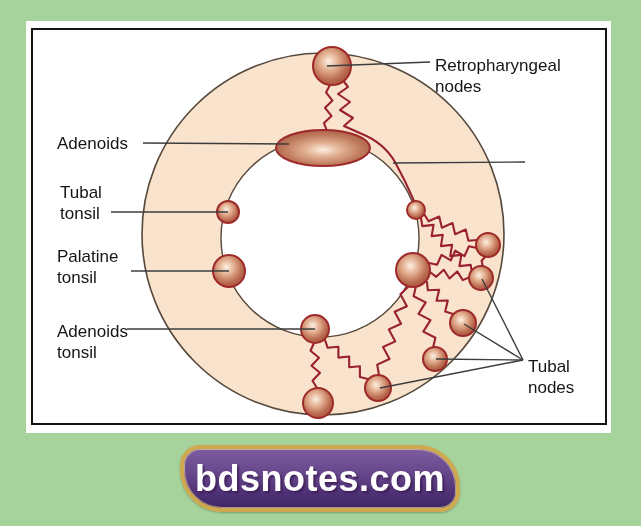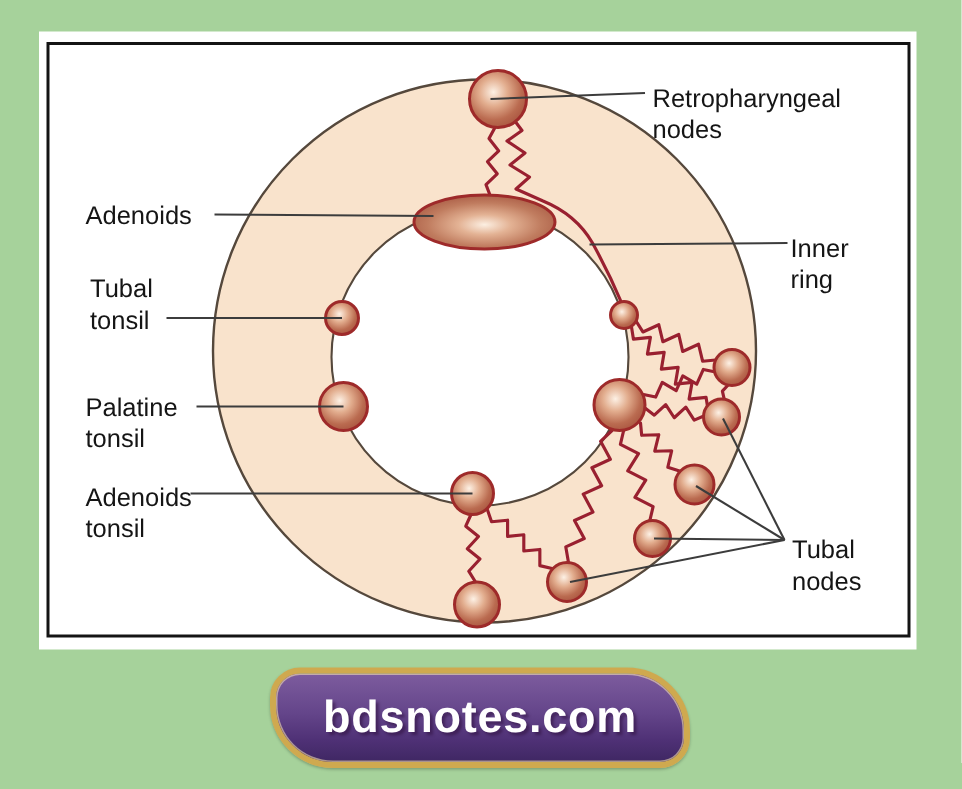--- a/index.html
+++ b/index.html
@@ -117,10 +117,6 @@
       <span class="l">Retropharyngeal</span>
       <span class="l">nodes</span>
     </div>
-    <div class="lbl" style="left:494px;top:125px">
-      <span class="l">Inner</span>
-      <span class="l">ring</span>
-    </div>
     <div class="lbl" style="left:495px;top:326px">
       <span class="l">Tubal</span>
       <span class="l">nodes</span>

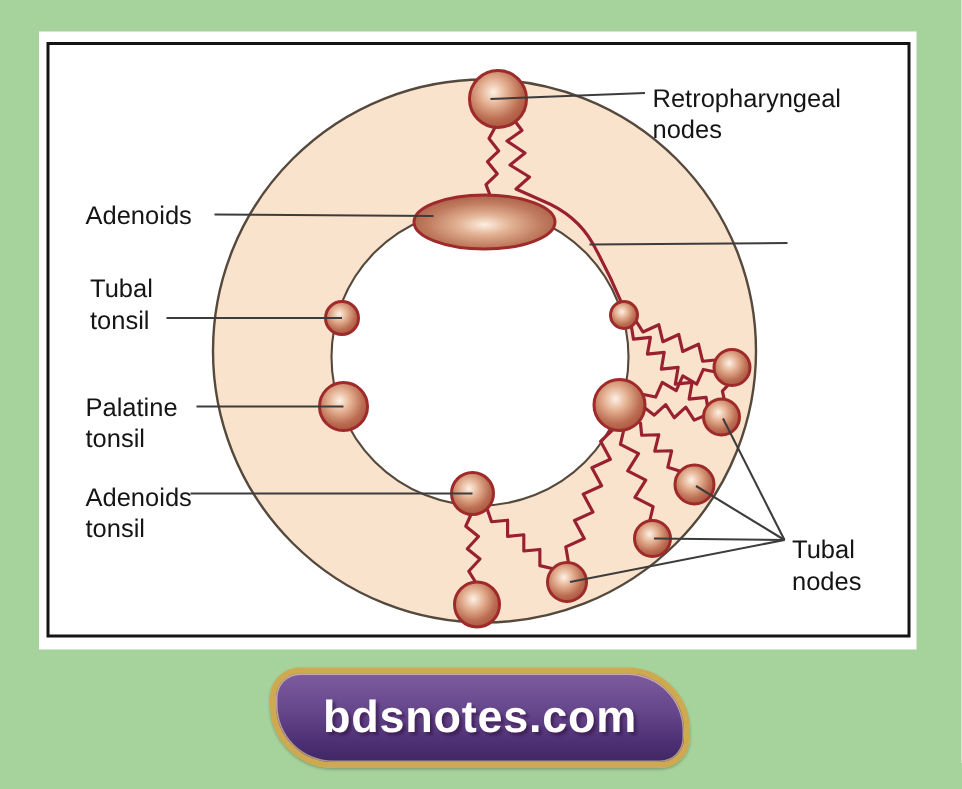--- a/index.html
+++ b/index.html
@@ -105,7 +105,7 @@
       <span class="l">Tubal</span>
       <span class="l">tonsil</span>
     </div>
-    <div class="lbl" style="left:24px;top:231px">
+    <div class="lbl" style="left:24px;top:216px">
       <span class="l">Palatine</span>
       <span class="l">tonsil</span>
     </div>

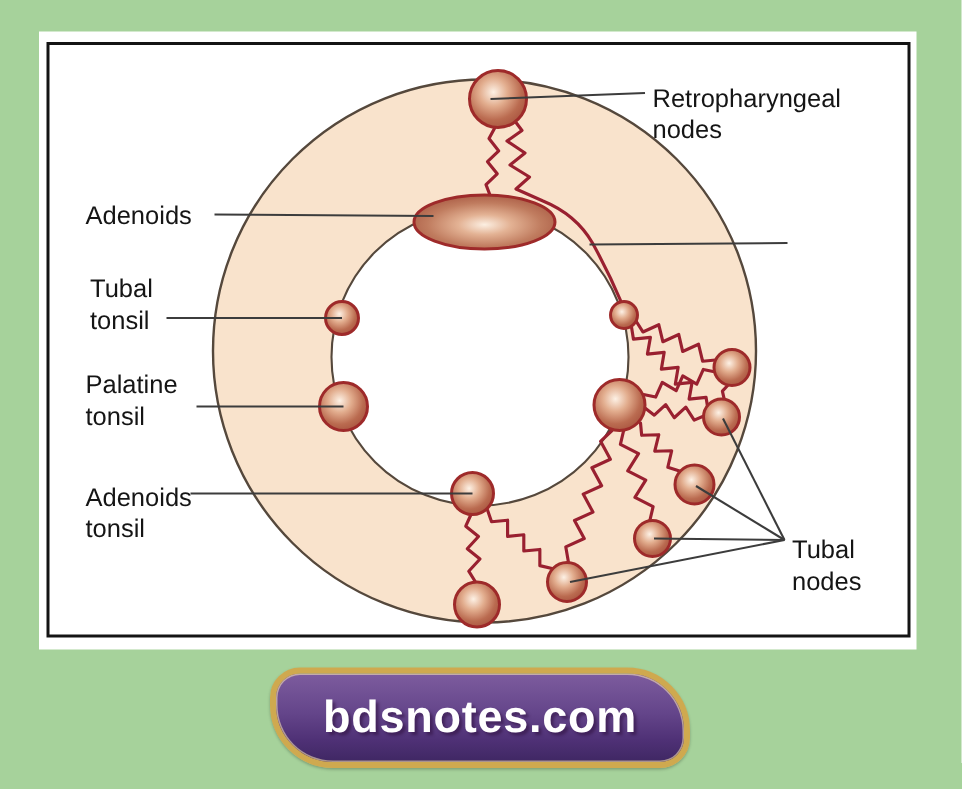--- a/index.html
+++ b/index.html
@@ -34,7 +34,7 @@
     cursor:pointer;
   }
   .banner span{
-    color:#ffffff;font-size:30px;font-weight:bold;letter-spacing:.5px;
+    color:#ffffff;font-size:36px;font-weight:bold;letter-spacing:.5px;
     text-shadow:2px 2px 2px rgba(45,15,60,.55);
   }
 </style>

